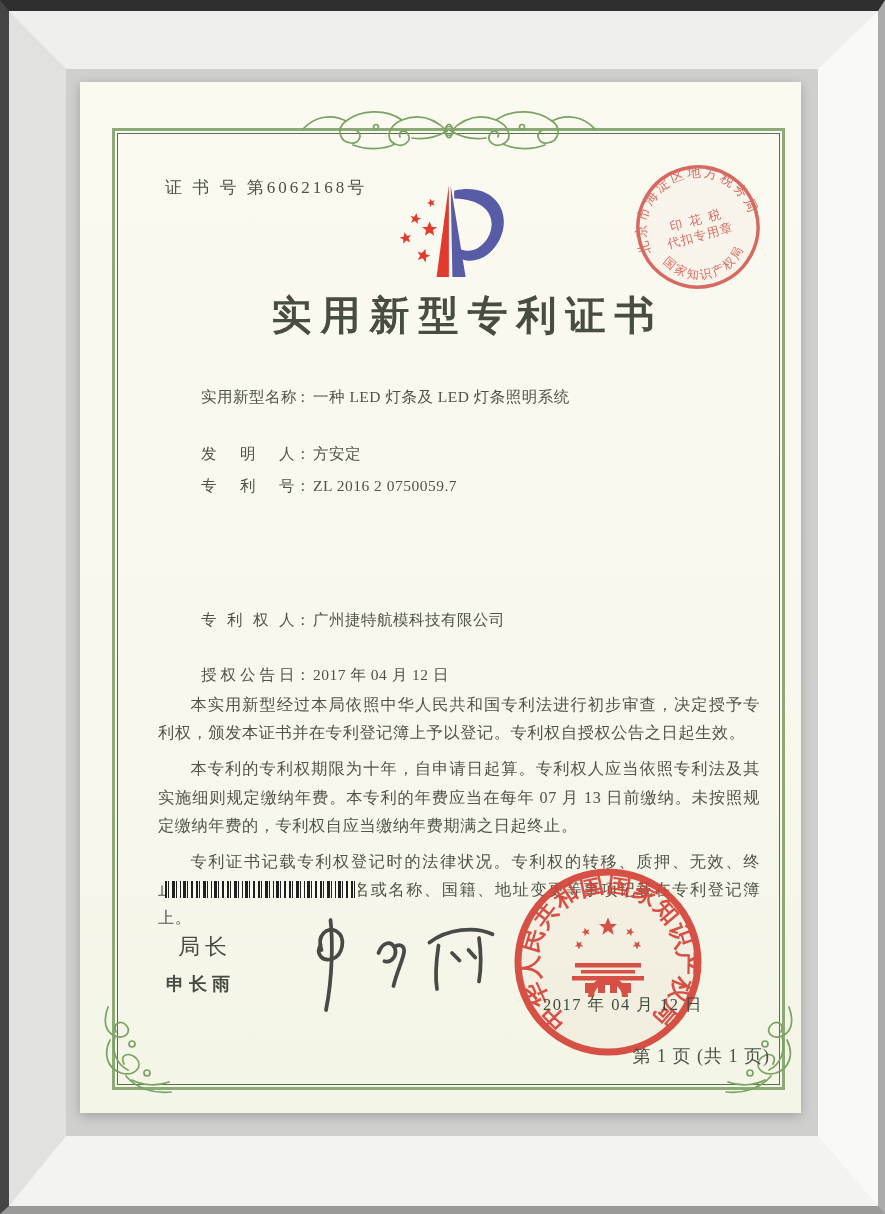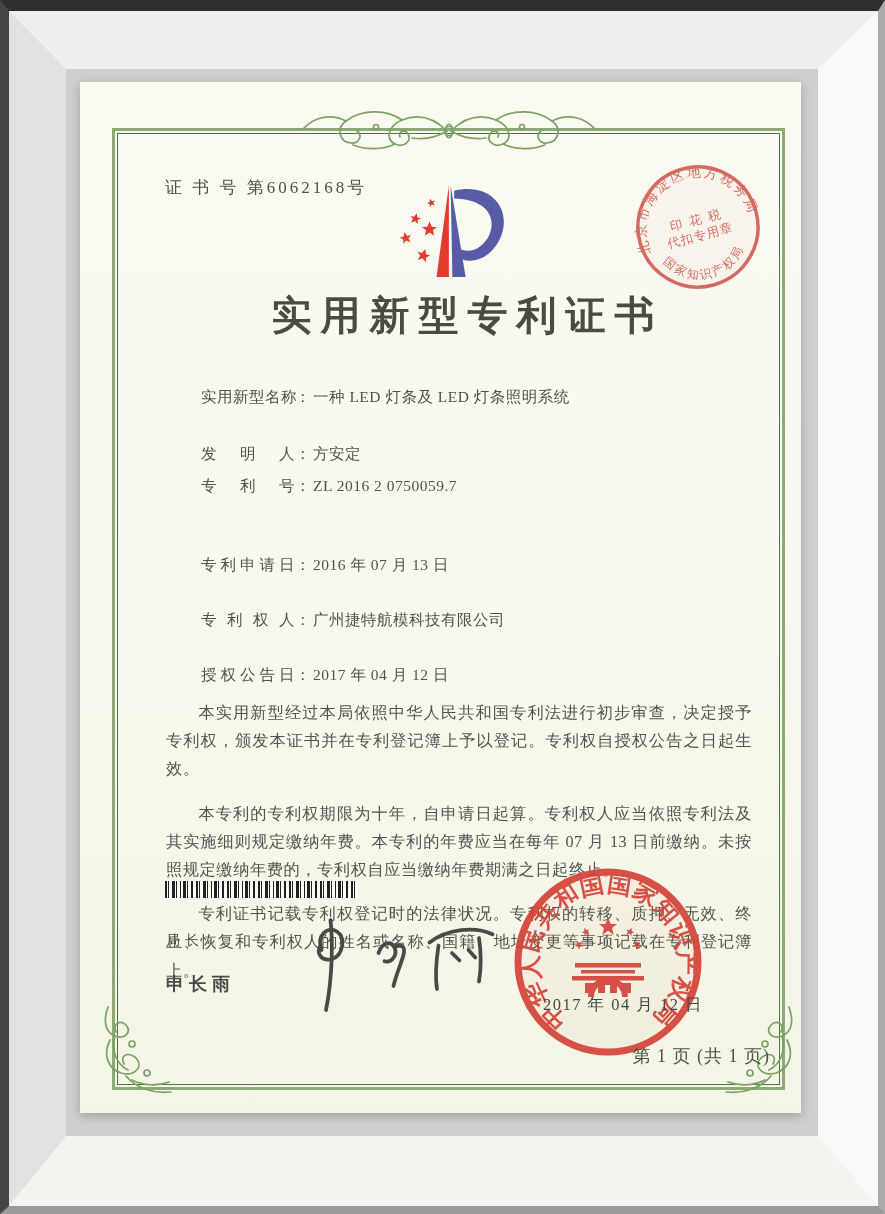--- a/index.html
+++ b/index.html
@@ -152,9 +152,6 @@
     <div class="field" style="top:394px">
       <span class="lbl">专利号</span><span class="colon">：</span><span class="val">ZL 2016 2 0750059.7</span>
     </div>
-    <div class="field" style="top:473px">
-      <span class="lbl">专利申请日</span><span class="colon">：</span><span class="val">2016 年 07 月 13 日</span>
-    </div>
     <div class="field" style="top:528px">
       <span class="lbl">专利权人</span><span class="colon">：</span><span class="val">广州捷特航模科技有限公司</span>
     </div>

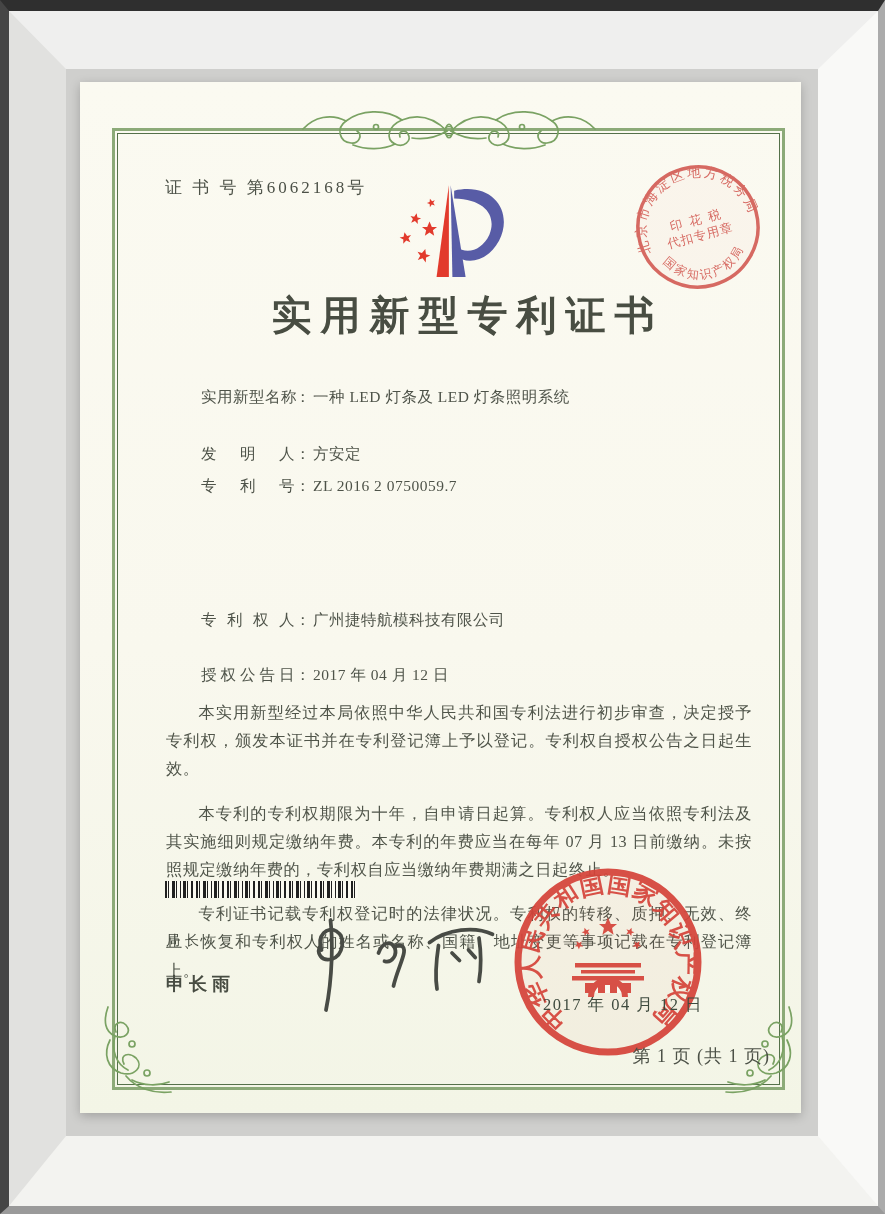--- a/index.html
+++ b/index.html
@@ -48,7 +48,7 @@
   .paras{position:absolute;left:70px;top:601px;width:618px;
     font-size:16.2px;line-height:28.2px;color:#50554a;text-align:justify;
     letter-spacing:.6px;}
-  .paras p{margin:16px;text-indent:2em;}
+  .paras p{margin:8px;text-indent:2em;}
 
   .barcode{position:absolute;left:85px;top:799px;width:193px;height:17px;
     background:repeating-linear-gradient(90deg,

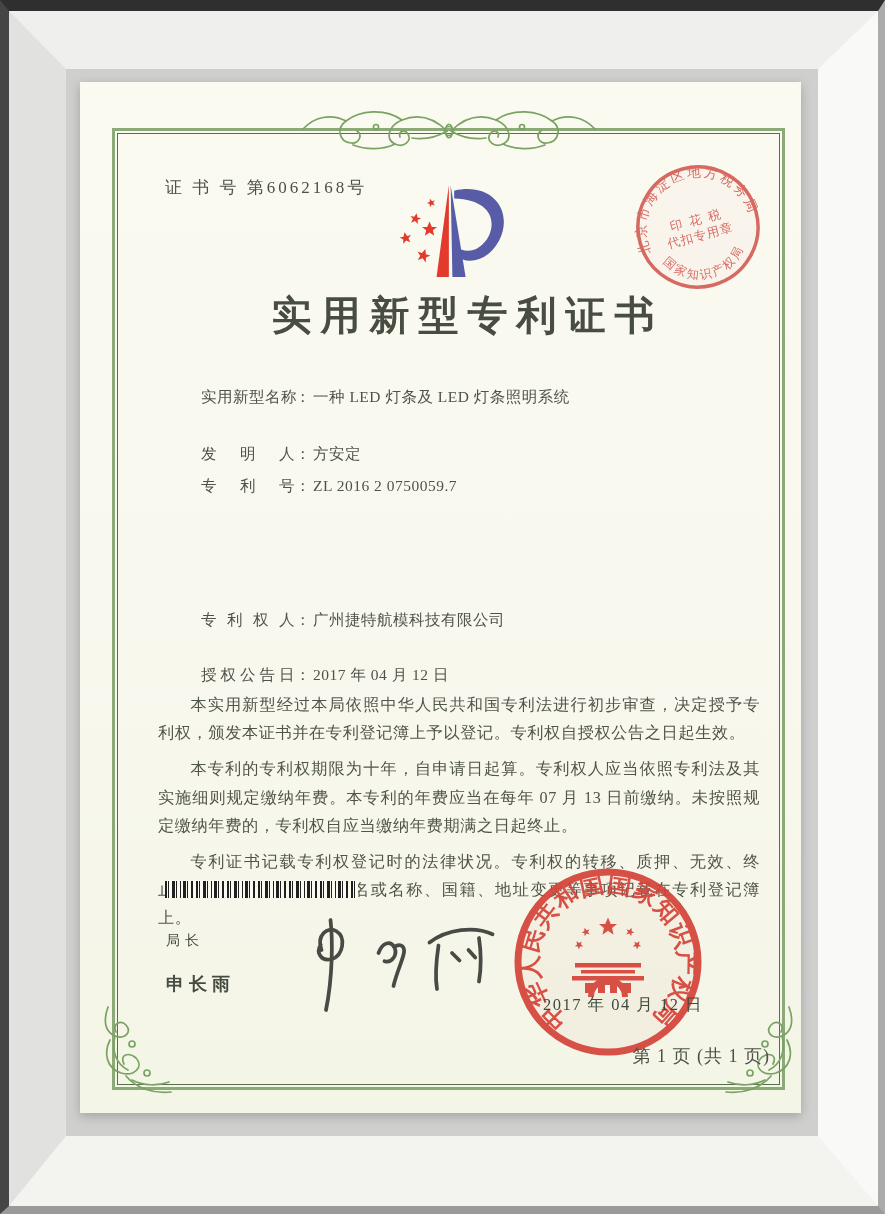--- a/index.html
+++ b/index.html
@@ -57,7 +57,7 @@
       #202020 15px 16px,#fbfaf1 16px 18px,#202020 18px 21px,#fbfaf1 21px 22px,
       #202020 22px 23px,#fbfaf1 23px 26px,#202020 26px 28px,#fbfaf1 28px 31px);}
 
-  .signer-title{position:absolute;left:86px;top:850px;font-size:14px;
+  .signer-title{position:absolute;left:98px;top:850px;font-size:22px;
     letter-spacing:5px;color:#474c42;}
   .signer-name{position:absolute;left:86px;top:890px;font-size:18px;
     letter-spacing:5px;color:#474c42;font-weight:bold;}

